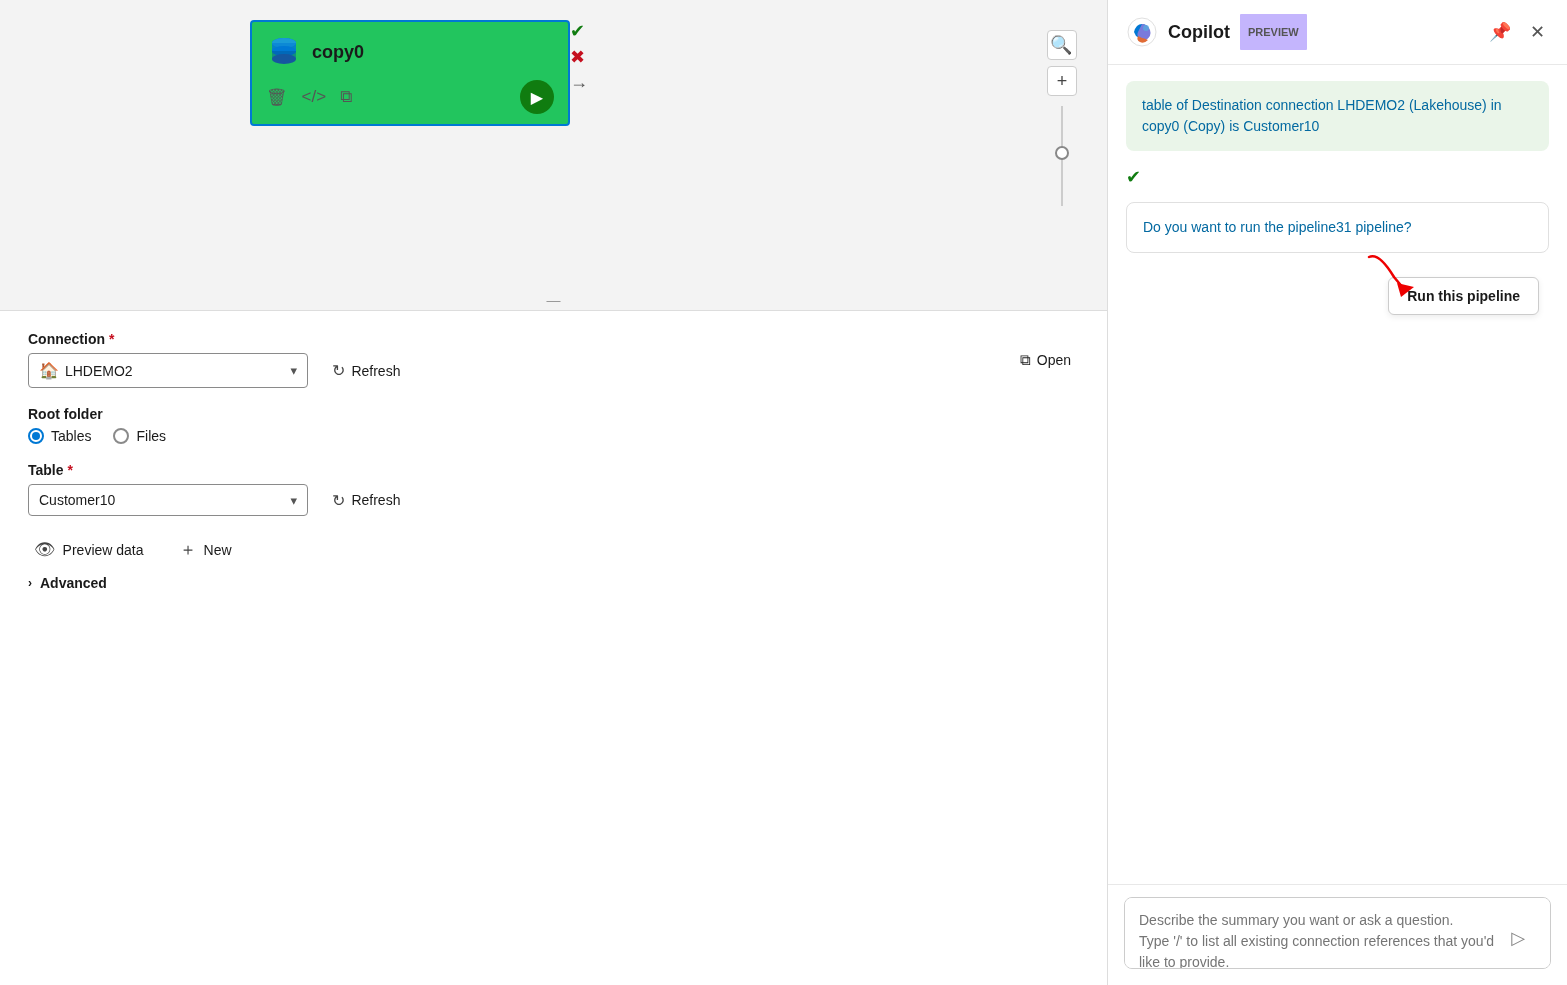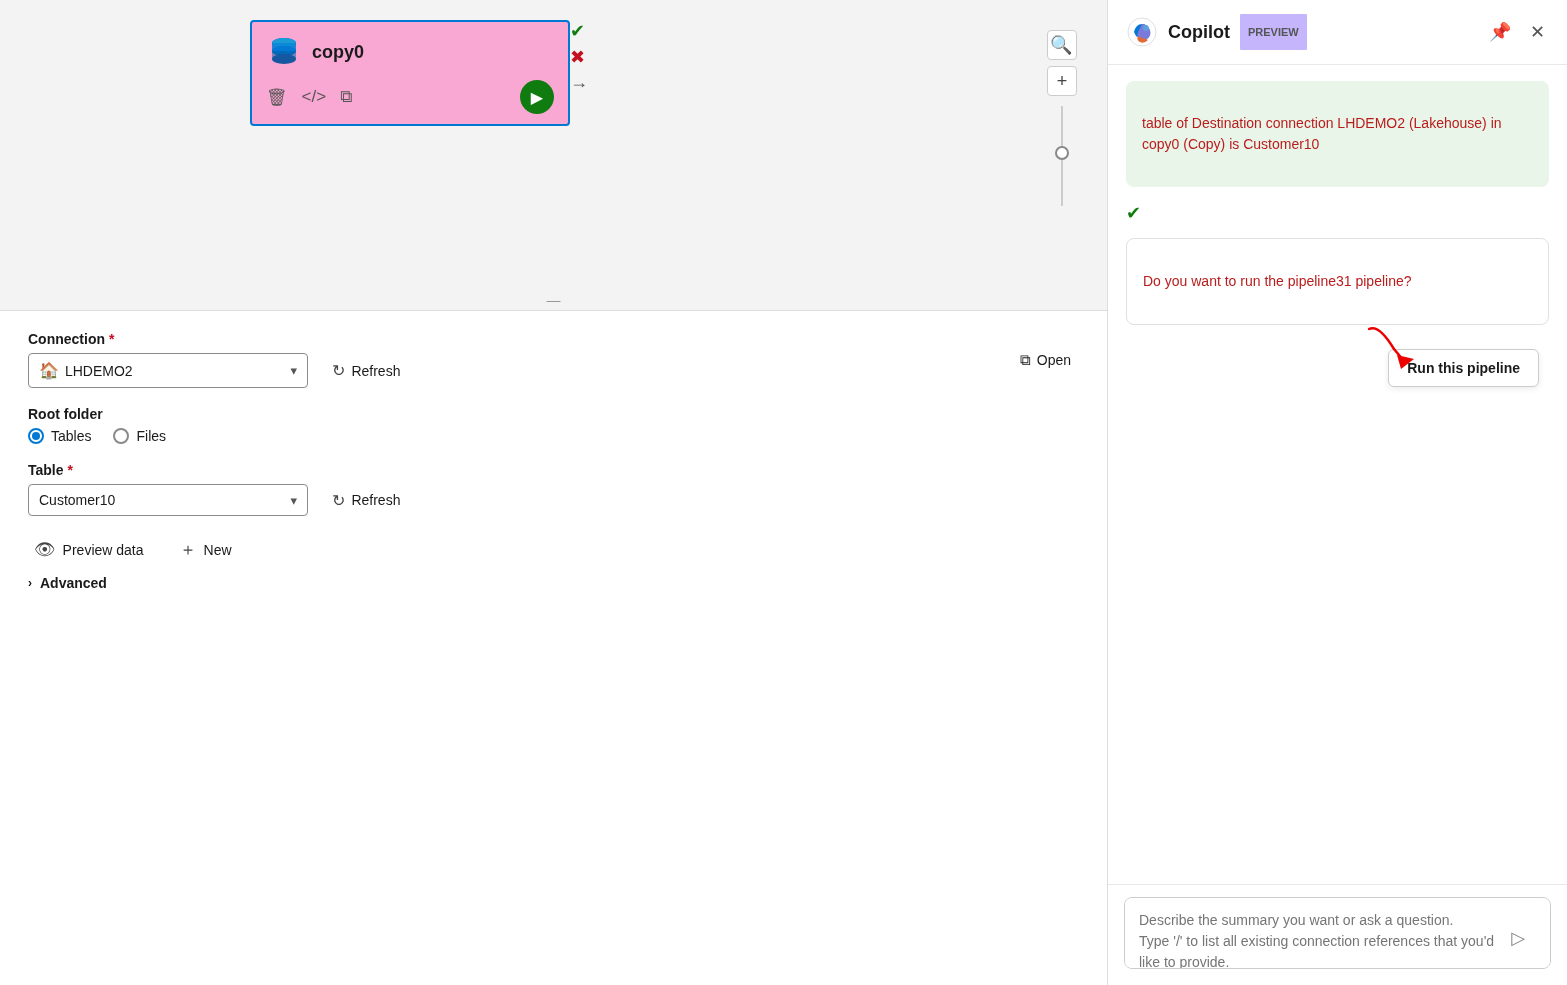--- a/index.html
+++ b/index.html
@@ -36,7 +36,7 @@
       top: 20px;
       left: 250px;
       width: 320px;
-      background: #f9a8d4;
+      background: #22c55e;
       border: 2px solid #0078d4;
       border-radius: 4px;
       padding: 12px 14px 10px 14px;

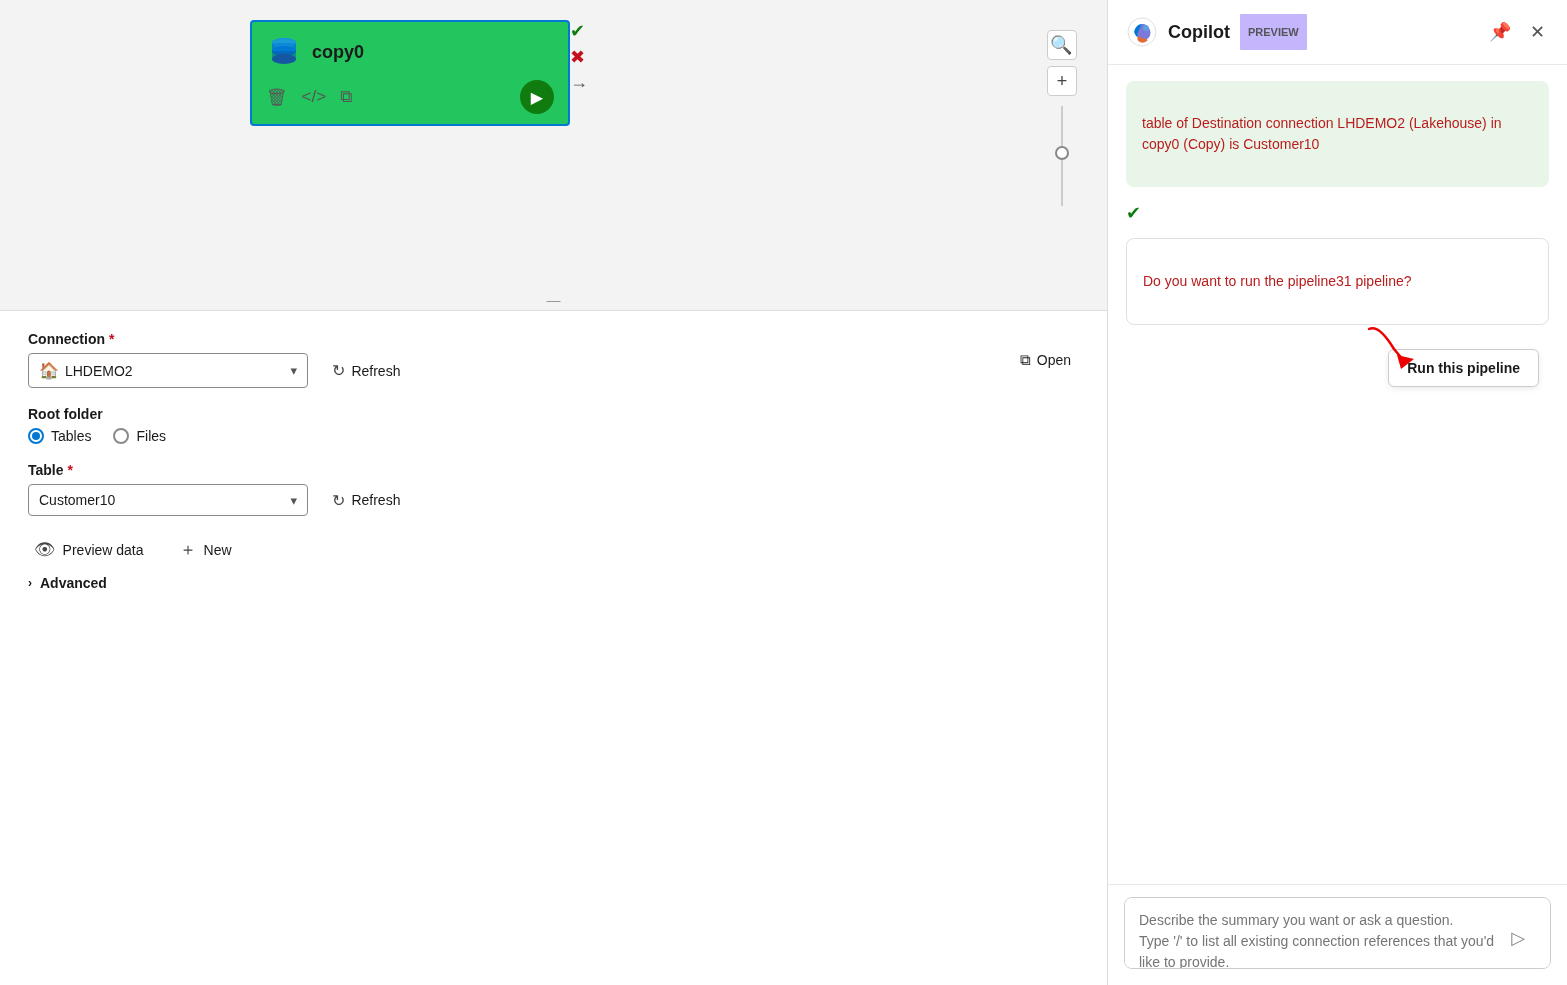--- a/index.html
+++ b/index.html
@@ -420,9 +420,9 @@
     .msg-bubble {
       background: #eaf5e9;
       border-radius: 8px;
-      padding: 32px 16px;
-      font-size: 14px;
-      color: #b91c1c;
+      padding: 14px 16px;
+      font-size: 14px;
+      color: #0369a1;
       line-height: 1.5;
     }
     .msg-bubble.question {

